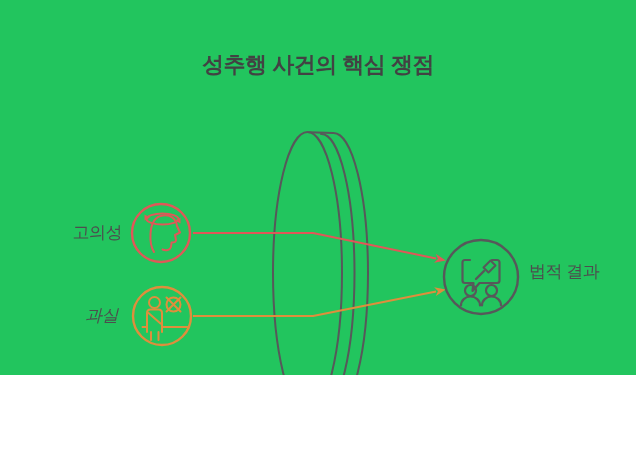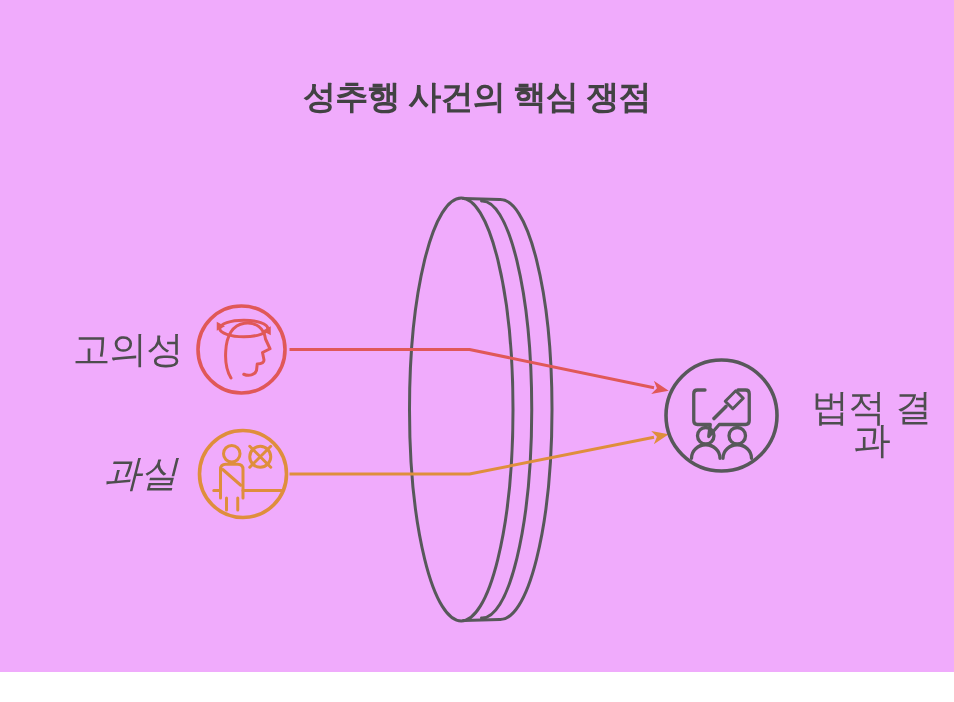--- a/index.html
+++ b/index.html
@@ -6,8 +6,8 @@
   .canvas {
     position: relative;
     width: 636px;
-    height: 448px;
-    background: #f0abfc;
+    height: 375px;
+    background: #22c55e;
     overflow: hidden;
     font-family: "Liberation Sans", sans-serif;
   }

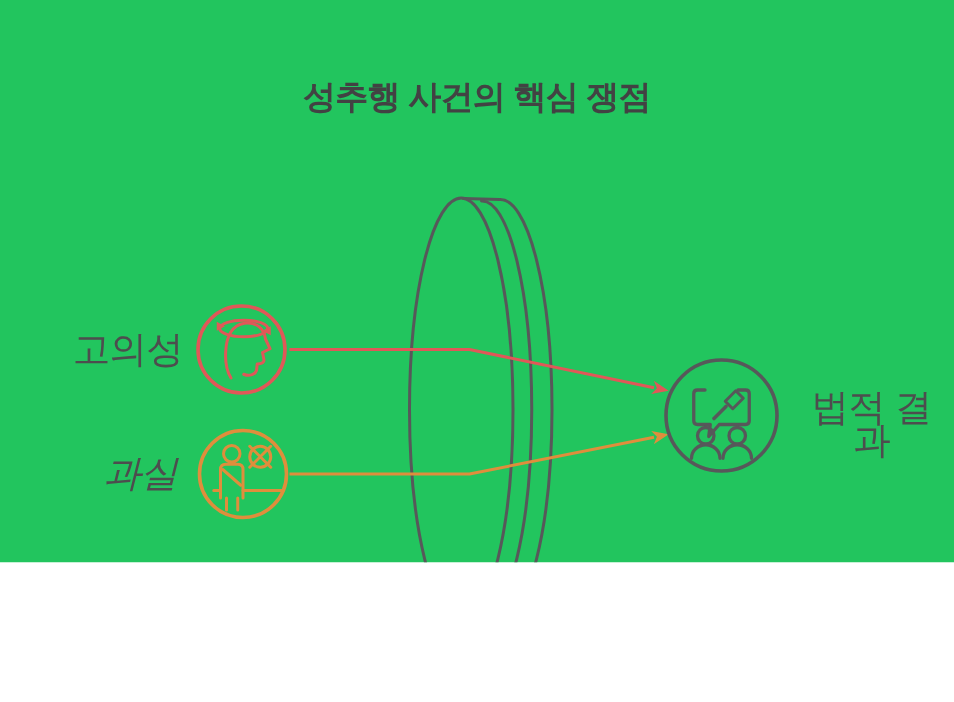--- a/index.html
+++ b/index.html
@@ -30,7 +30,7 @@
   }
   .label {
     position: absolute;
-    font-size: 25px;
+    font-size: 17px;
     font-weight: 500;
     letter-spacing: -0.5px;
     color: #4d4d4e;

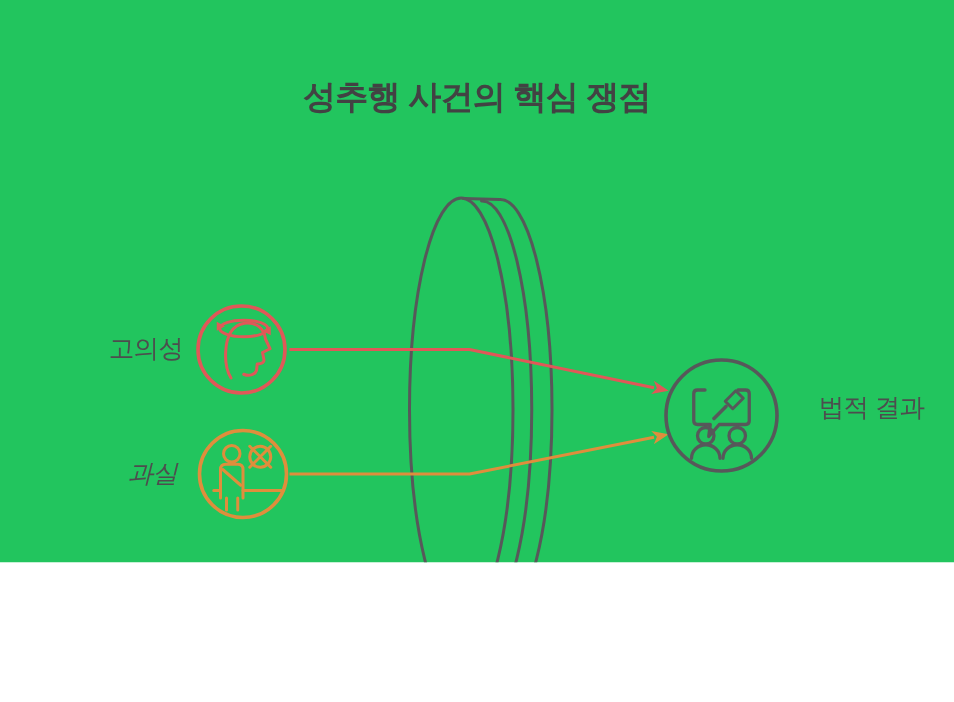--- a/index.html
+++ b/index.html
@@ -38,7 +38,7 @@
   }
   .label-intent     { left: 40px;  top: 222px; width: 82px;  text-align: right; }
   .label-negligence { left: 36px;  top: 305px; width: 82px;  text-align: right; font-style: italic; }
-  .label-outcome    { left: 529px; top: 261px; width: 104px; text-align: center;  }
+  .label-outcome    { left: 529px; top: 261px; width: 104px; text-align: left;  }
 </style>
 </head>
 <body>

